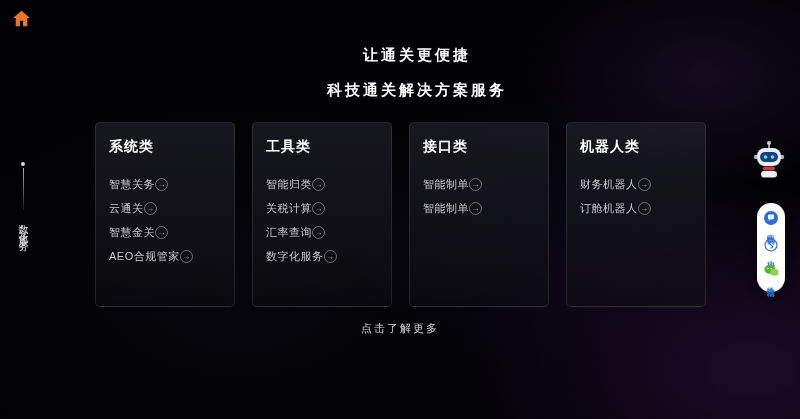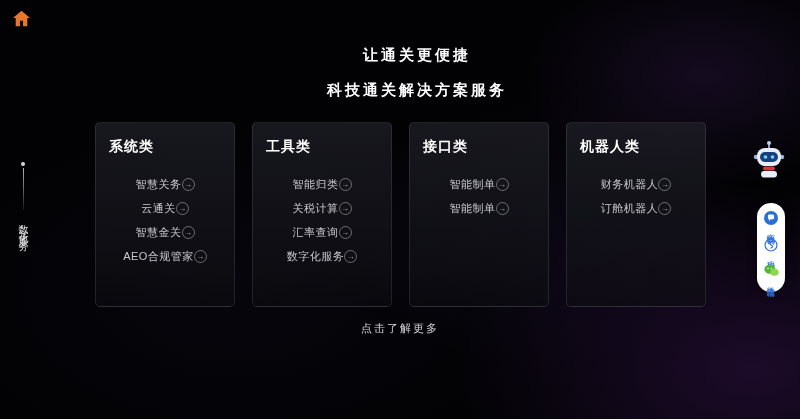--- a/index.html
+++ b/index.html
@@ -61,7 +61,7 @@
     letter-spacing: 1px; margin-bottom: 16px;
   }
   .item {
-    display: flex; align-items: center; justify-content: center;
+    display: flex; align-items: center; justify-content: flex-start;
     height: 24px; cursor: pointer;
   }
   .item-label { color: #c8c8cd; font-size: 11px; letter-spacing: 0.5px; }

